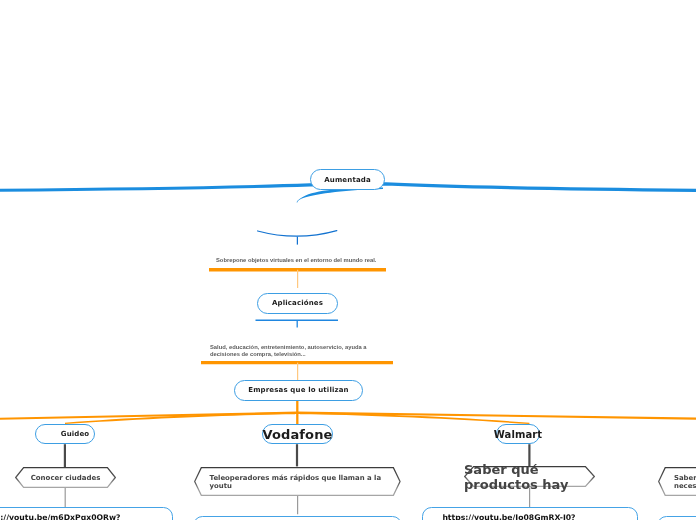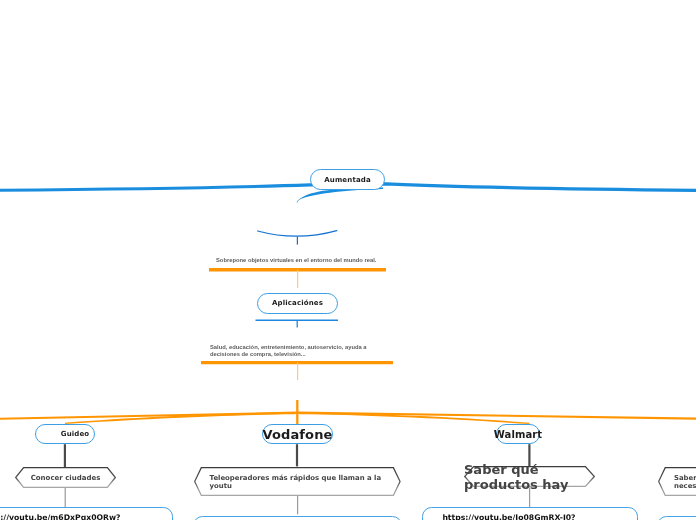--- a/index.html
+++ b/index.html
@@ -89,6 +89,9 @@
     <span>Salud, educación, entretenimiento, autoservicio, ayuda a decisiones de compra, televisión...</span>
   </div>
 
+  <div class="node pill" style="left:233.5px;top:379.8px;width:129px;height:20.6px;font-size:7px;letter-spacing:.15px;">
+    <span>Empresas que lo utilizan</span>
+  </div>
 
   <div class="node pill" style="left:35px;top:423.8px;width:60px;height:20.4px;font-size:7px;letter-spacing:.1px;padding-left:20px;">
     <span>Guideo</span>

